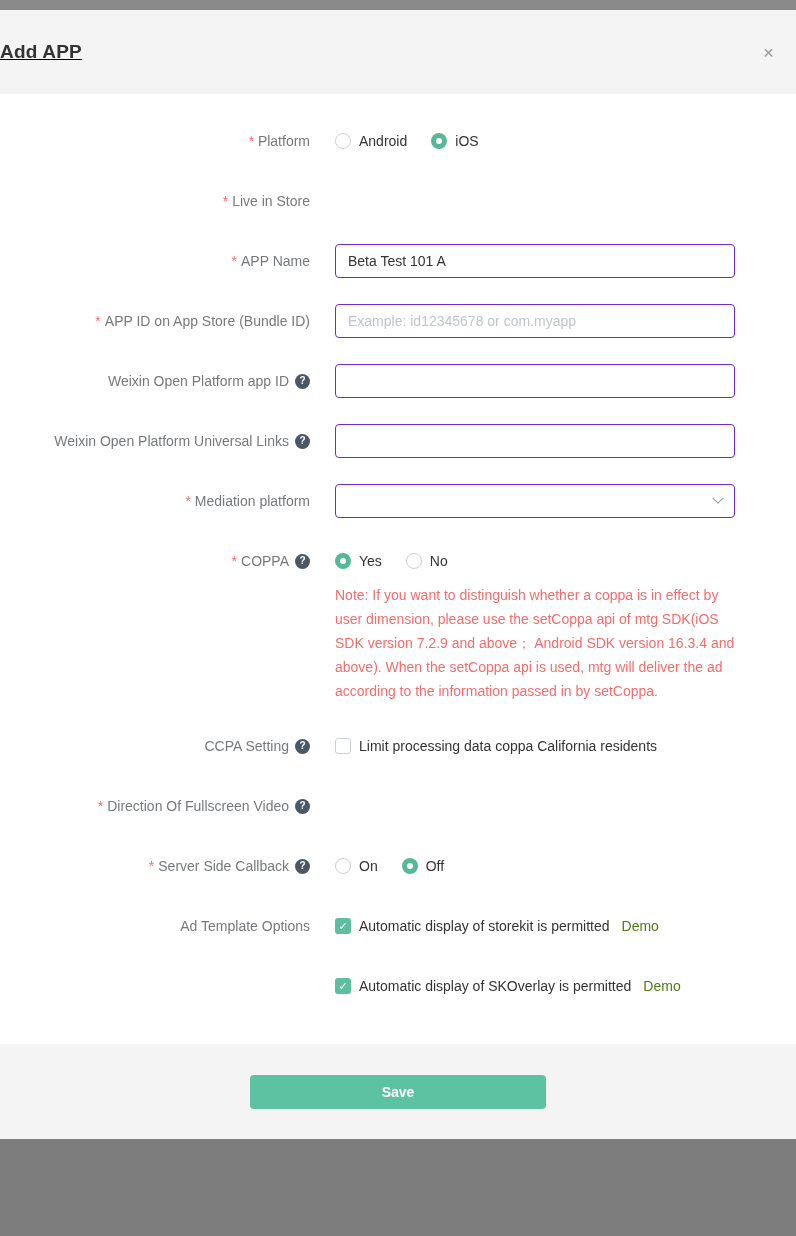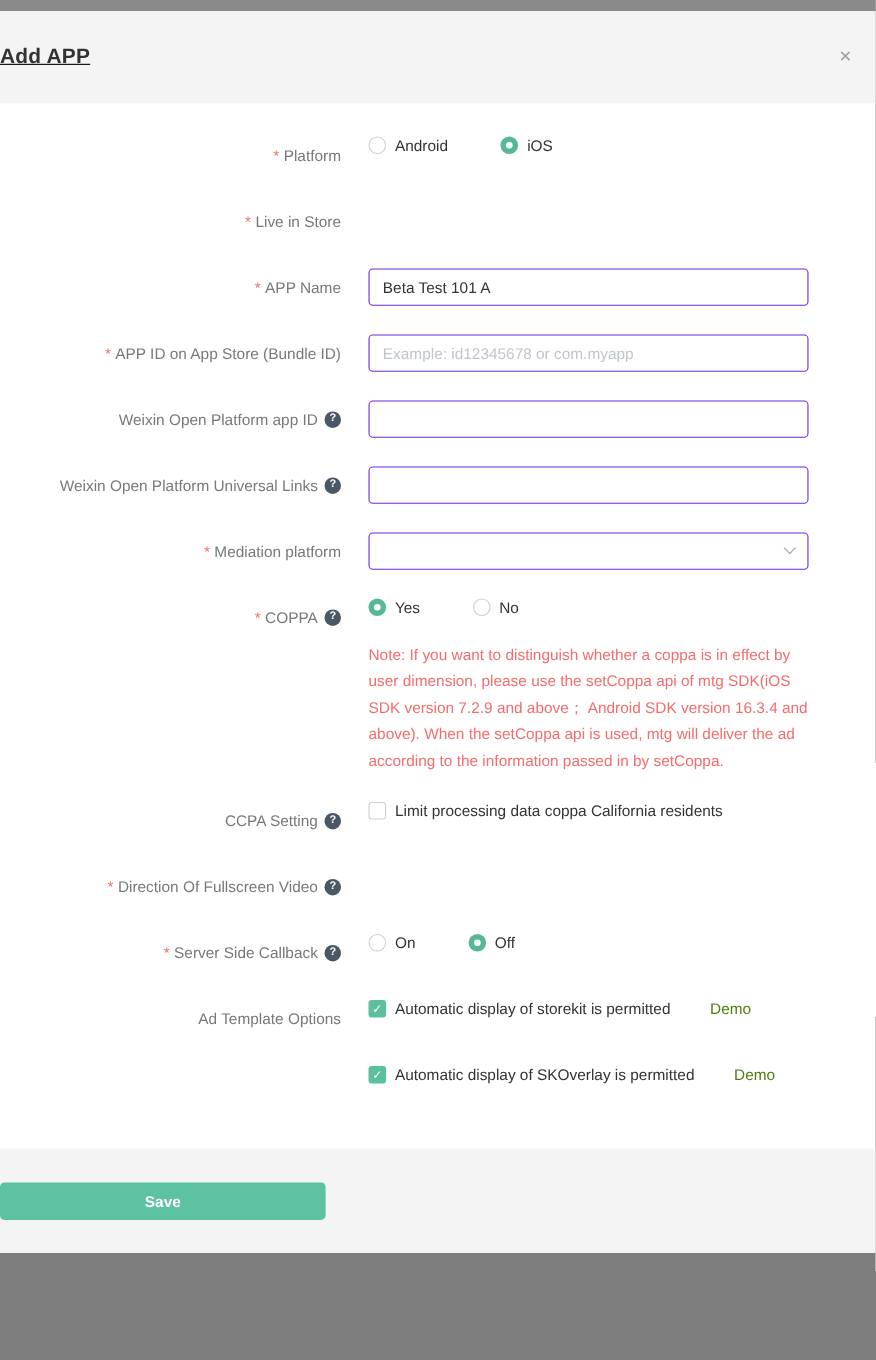--- a/index.html
+++ b/index.html
@@ -70,7 +70,7 @@
     flex: 0 0 15px;
   }
   .control { margin-left: 25px; flex: 1; }
-  .control-line { min-height: 34px; display: flex; align-items: flex-start; gap: 24px; }
+  .control-line { min-height: 34px; display: flex; align-items: center; }
 
   .text-input, .select-box {
     width: 400px;

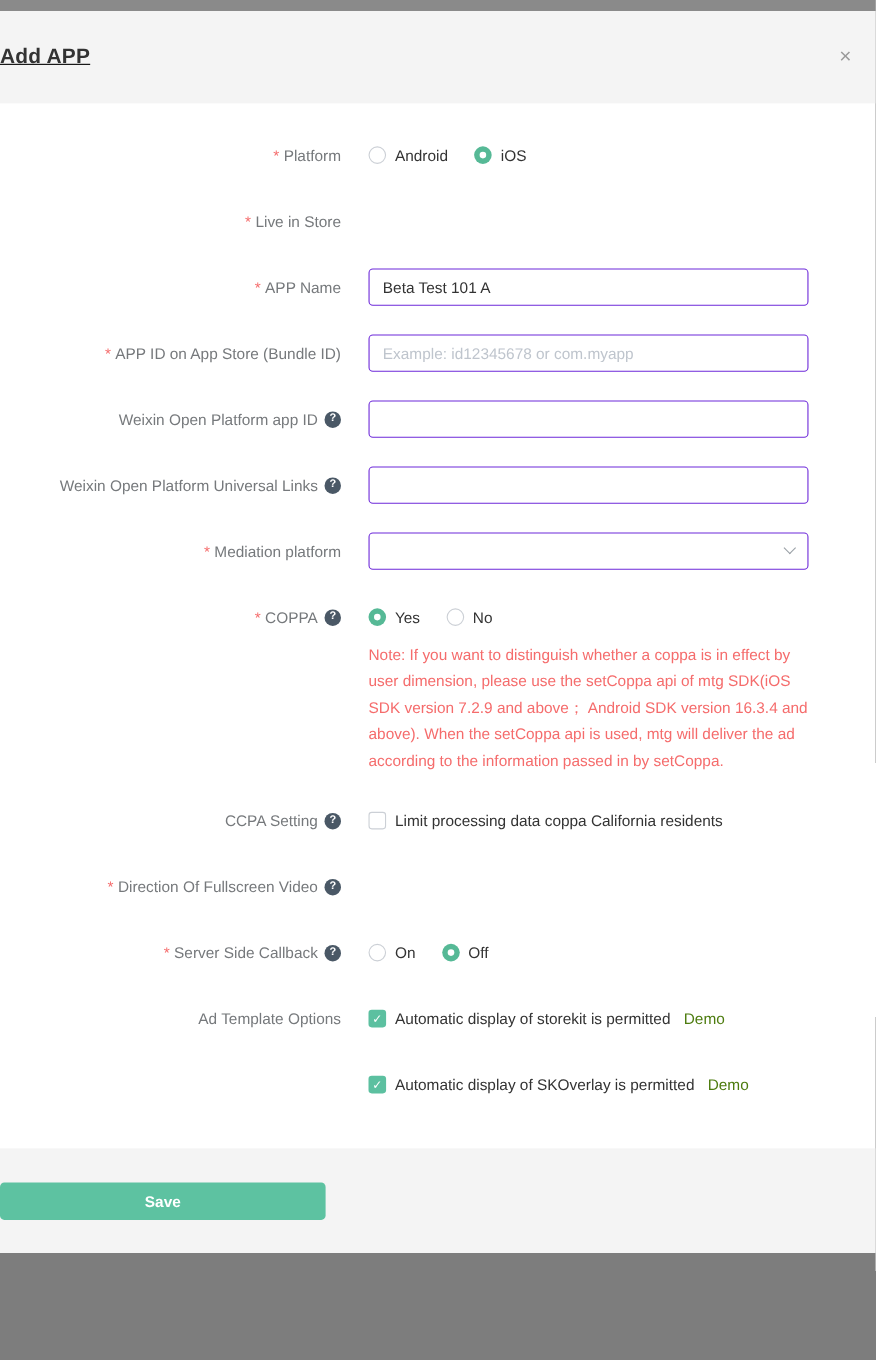--- a/index.html
+++ b/index.html
@@ -149,7 +149,7 @@
     background: #f4f4f4;
     display: flex;
     align-items: center;
-    justify-content: flex-start;
+    justify-content: center;
   }
   .save-btn {
     width: 296px;

